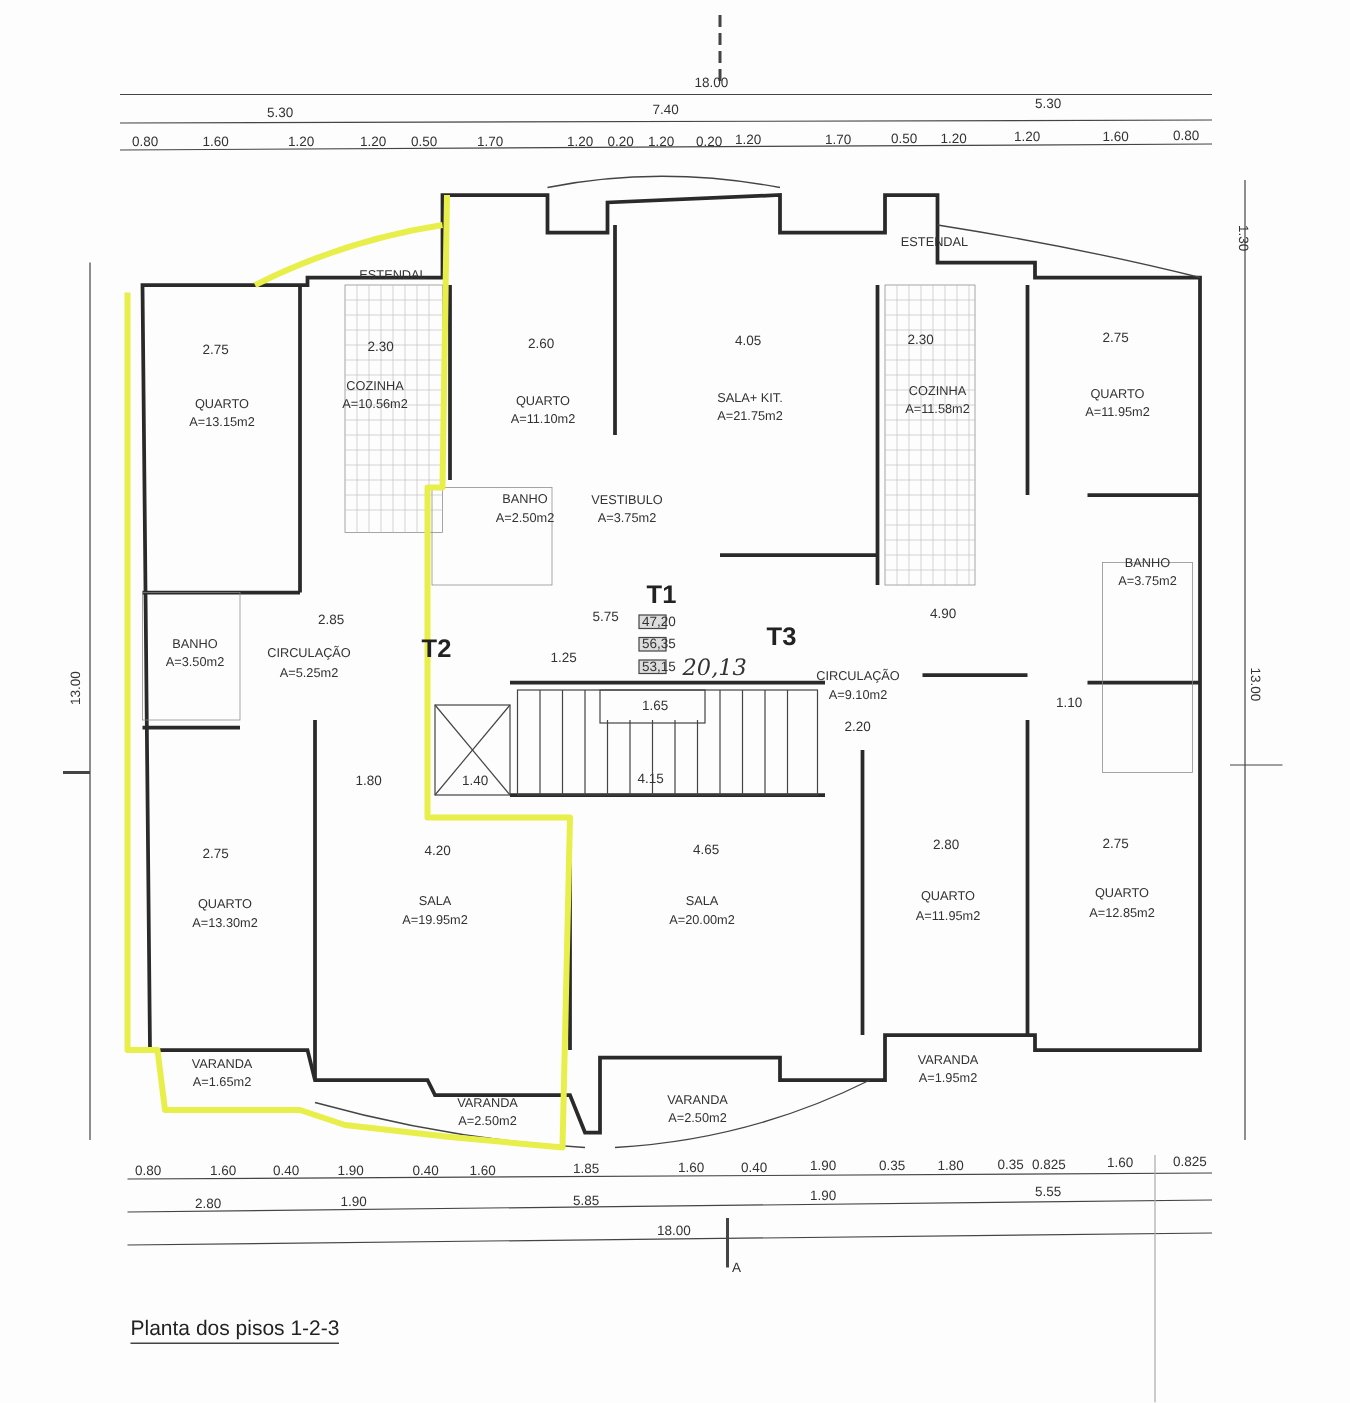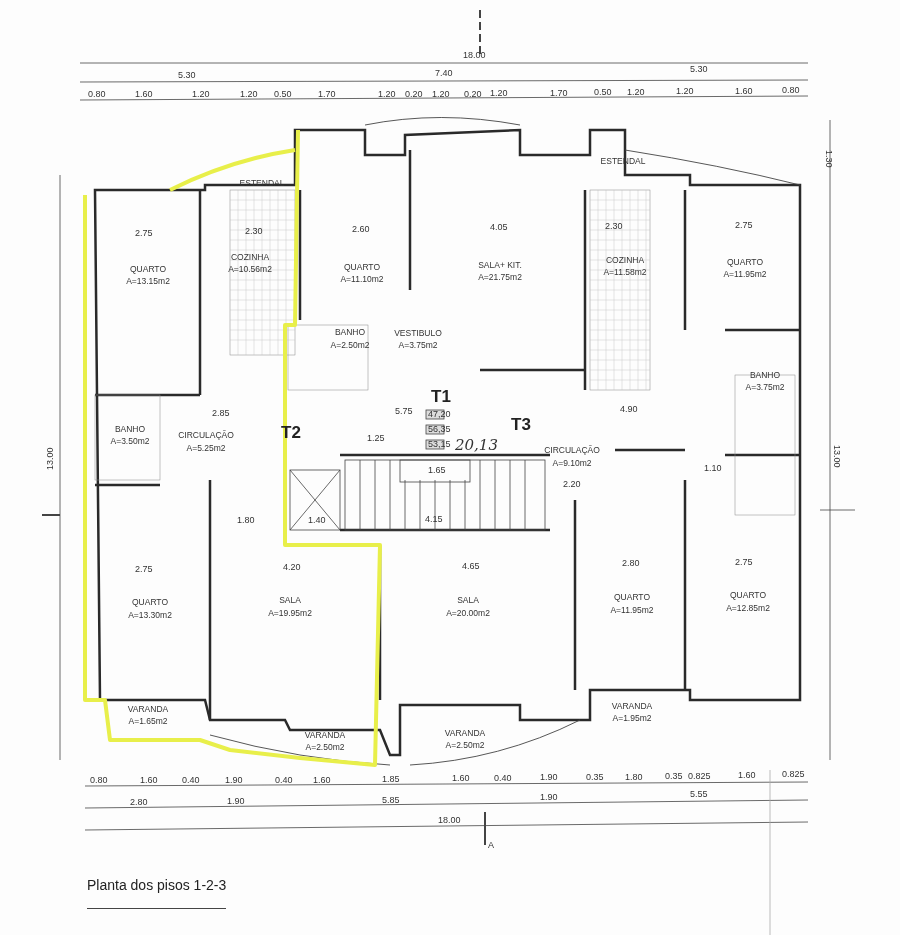--- a/index.html
+++ b/index.html
@@ -9,7 +9,7 @@
   .dimv { font-family:"Liberation Sans", sans-serif; font-size:9px; fill:#333; }
   .room { font-family:"Liberation Sans", sans-serif; font-size:8.5px; fill:#333; text-anchor:middle; }
   .type { font-family:"Liberation Sans", sans-serif; font-size:17px; font-weight:bold; fill:#222; text-anchor:middle; }
-  .title { position:absolute; left:87px; top:877px; font-size:14px; color:#222; border-bottom:1.5px solid #444; padding-bottom:15px; }
+  .title { position:absolute; left:87px; top:877px; font-size:14px; color:#222; border-bottom:1.5px solid #444; padding-bottom:2px; }
 </style>
 </head>
 <body>

